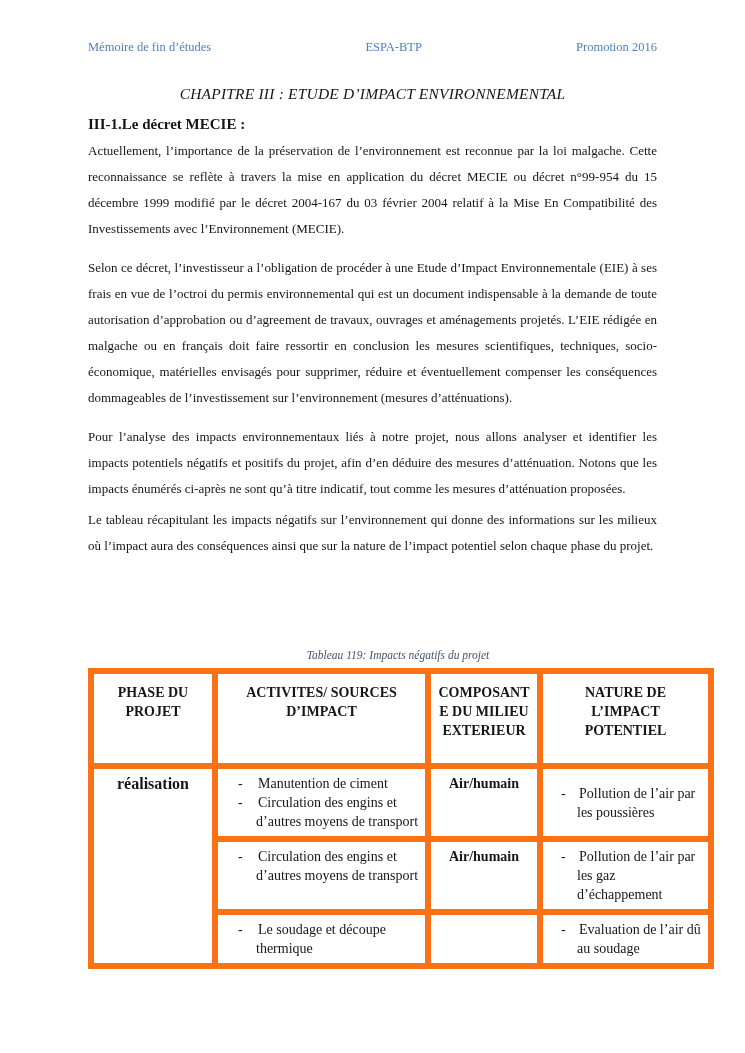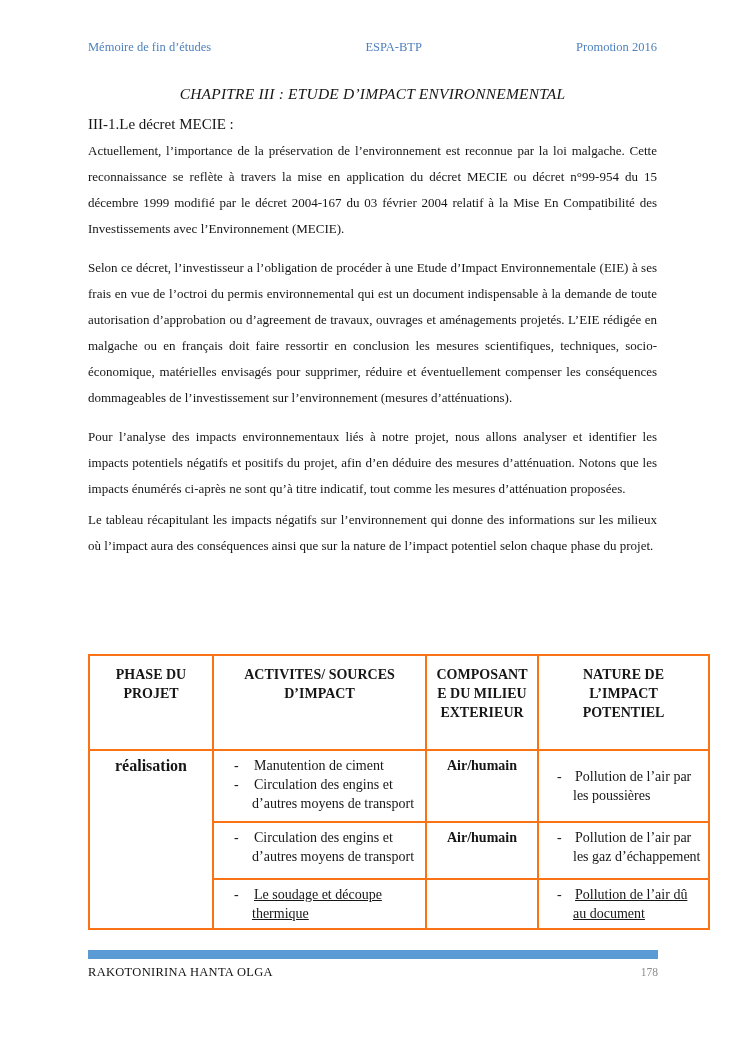--- a/index.html
+++ b/index.html
@@ -32,7 +32,7 @@
     letter-spacing:.2px;white-space:pre-wrap;font-style:italic;
   }
   .sec-heading{
-    margin-top:13px;font-size:15px;font-weight:normal;white-space:pre-wrap;
+    margin-top:13px;font-size:15px;font-weight:bold;white-space:pre-wrap;
   }
   .para{
     margin-top:5px;font-size:13px;line-height:26px;text-align:justify;

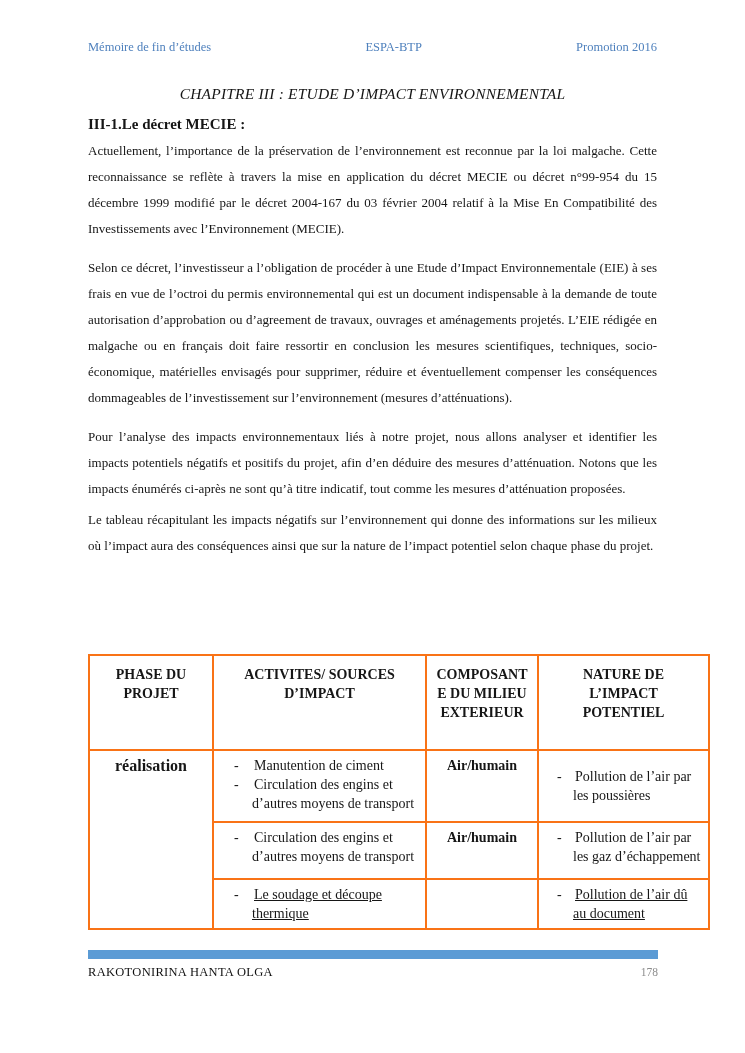--- a/index.html
+++ b/index.html
@@ -107,6 +107,7 @@
       <p class="para">Le tableau récapitulant les impacts négatifs sur l’environnement qui donne des informations sur les milieux où l’impact aura des conséquences ainsi que sur la nature de l’impact potentiel selon chaque phase du projet.</p>
     </div>
 
+    <div class="table-caption">Tableau 119: Impacts négatifs du projet</div>
 
     <table class="impacts">
       <colgroup>

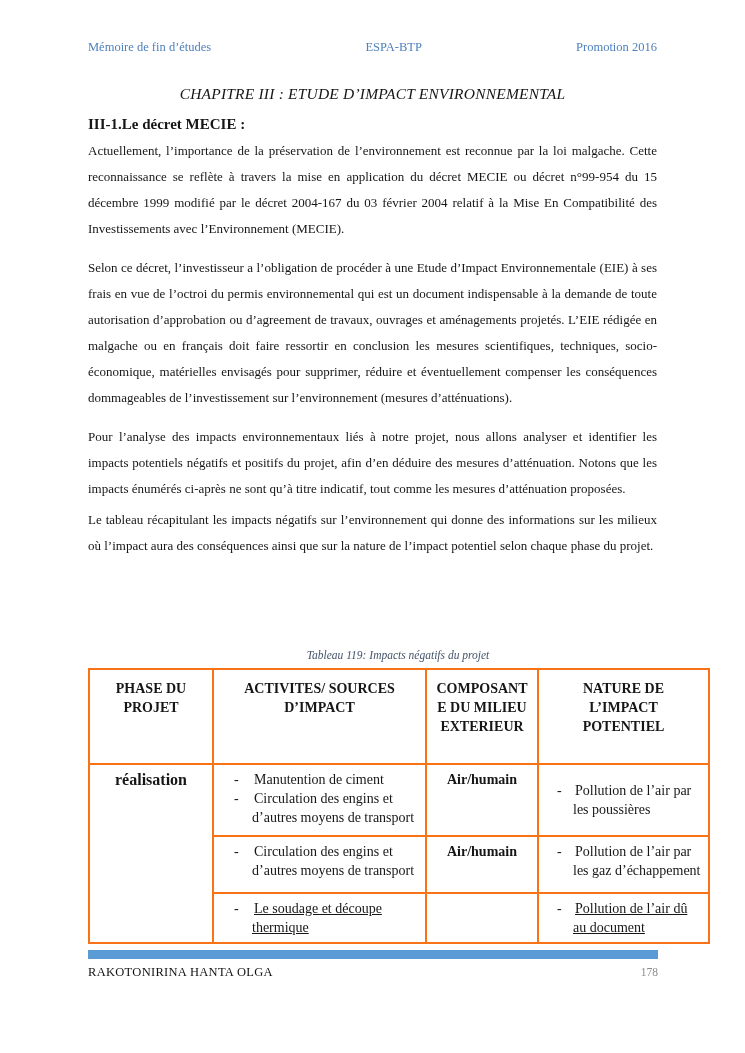--- a/index.html
+++ b/index.html
@@ -55,7 +55,7 @@
   table.impacts col.c3{width:112px;}
   table.impacts col.c4{width:171px;}
   table.impacts th,table.impacts td{
-    border:2px solid #f97316;vertical-align:top;padding:5px 6px;
+    border:6px solid #f97316;vertical-align:top;padding:5px 6px;
   }
   table.impacts th{
     font-weight:bold;text-align:center;white-space:pre-line;height:95px;

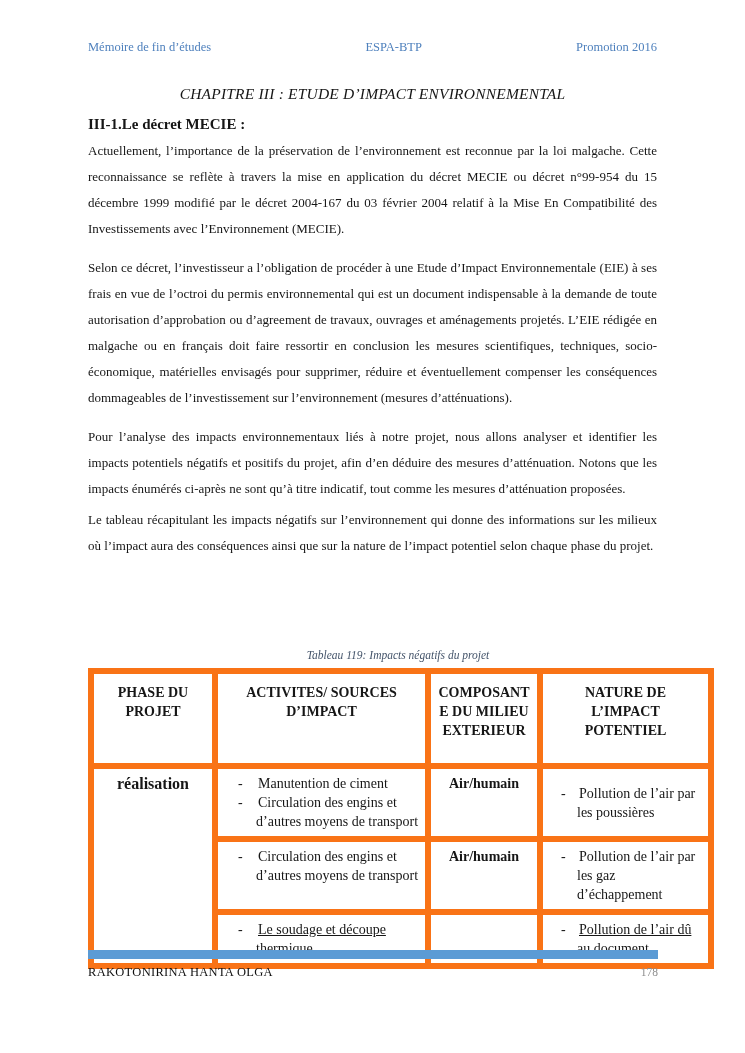--- a/index.html
+++ b/index.html
@@ -63,7 +63,7 @@
   }
   tr.r1{height:72px;}
   tr.r2{height:57px;}
-  tr.r3{height:38px;text-decoration:underline;}
+  tr.r3{height:38px;}
   td.phase{vertical-align:middle;text-align:center;font-weight:bold;font-size:16px;}
   td.milieu{text-align:center;font-weight:bold;padding-top:7px;}
   td.acts{padding-left:10px;padding-top:6px;}

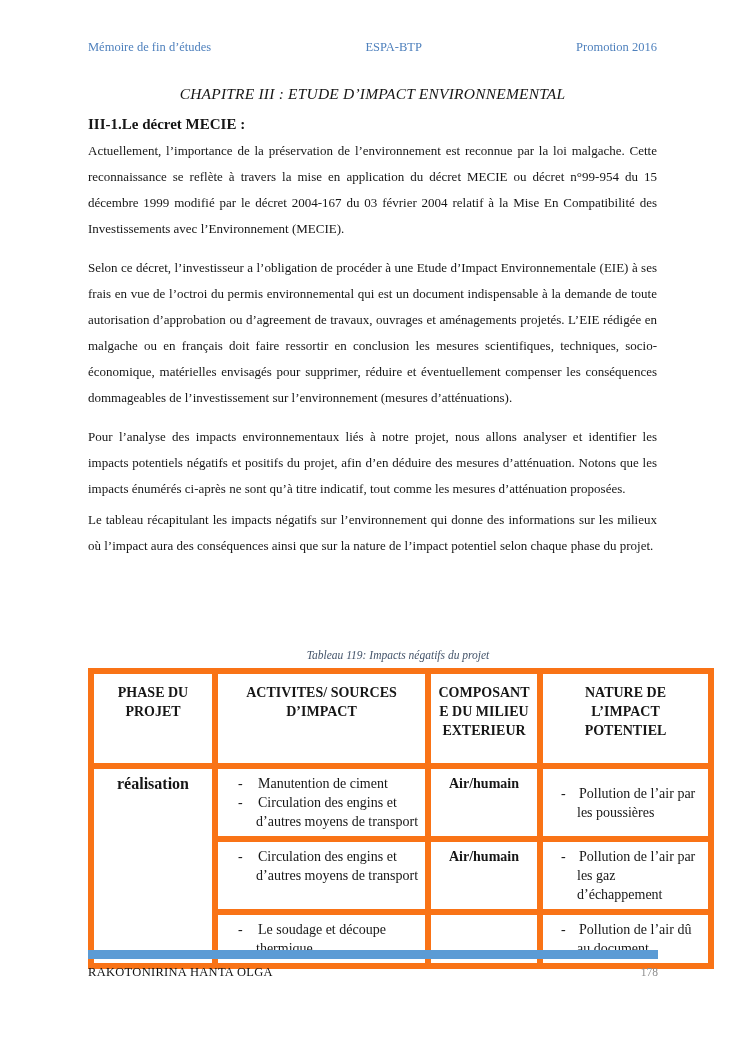--- a/index.html
+++ b/index.html
@@ -158,7 +158,7 @@
           </td>
           <td class="milieu"></td>
           <td class="nat">
-            <div class="bullet"><span class="dash">-</span><span>Pollution de l’air dû au document</span></div>
+            <div class="bullet"><span class="dash">-</span><span>Evaluation de l’air dû au soudage</span></div>
           </td>
         </tr>
       </tbody>

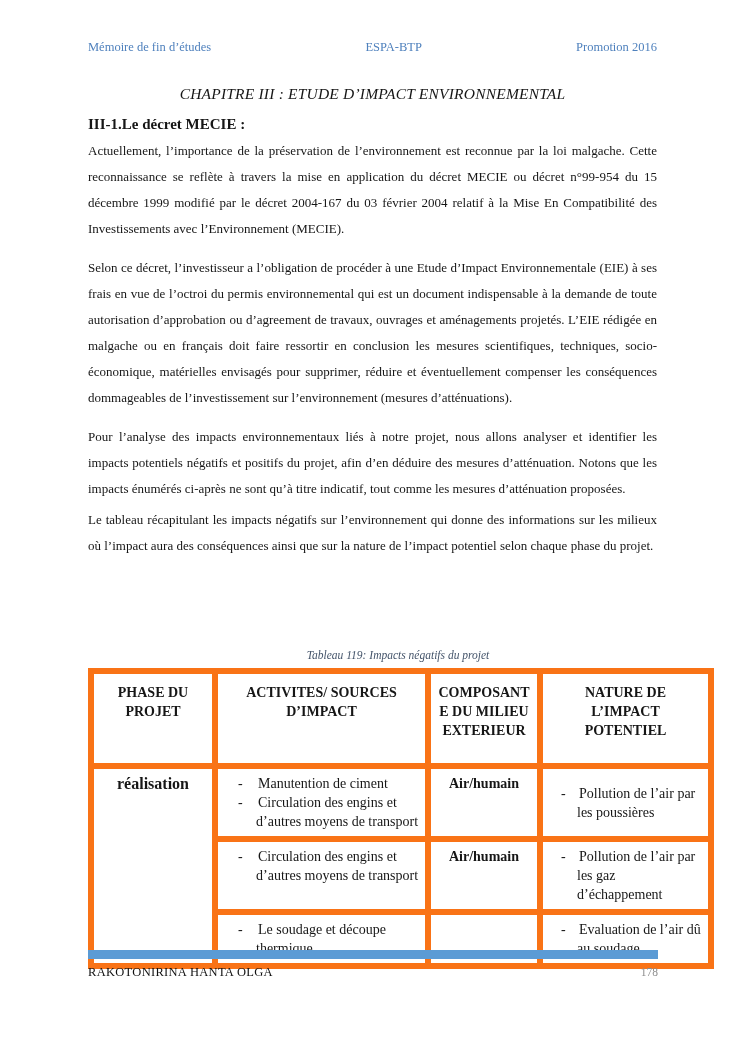--- a/index.html
+++ b/index.html
@@ -166,13 +166,6 @@
 
   </div>
 
-  <div class="doc-footer">
-    <div class="footer-bar"></div>
-    <div class="footer-row">
-      <span class="footer-author">RAKOTONIRINA HANTA OLGA</span>
-      <span class="footer-page">178</span>
-    </div>
-  </div>
 
 </div>
 

